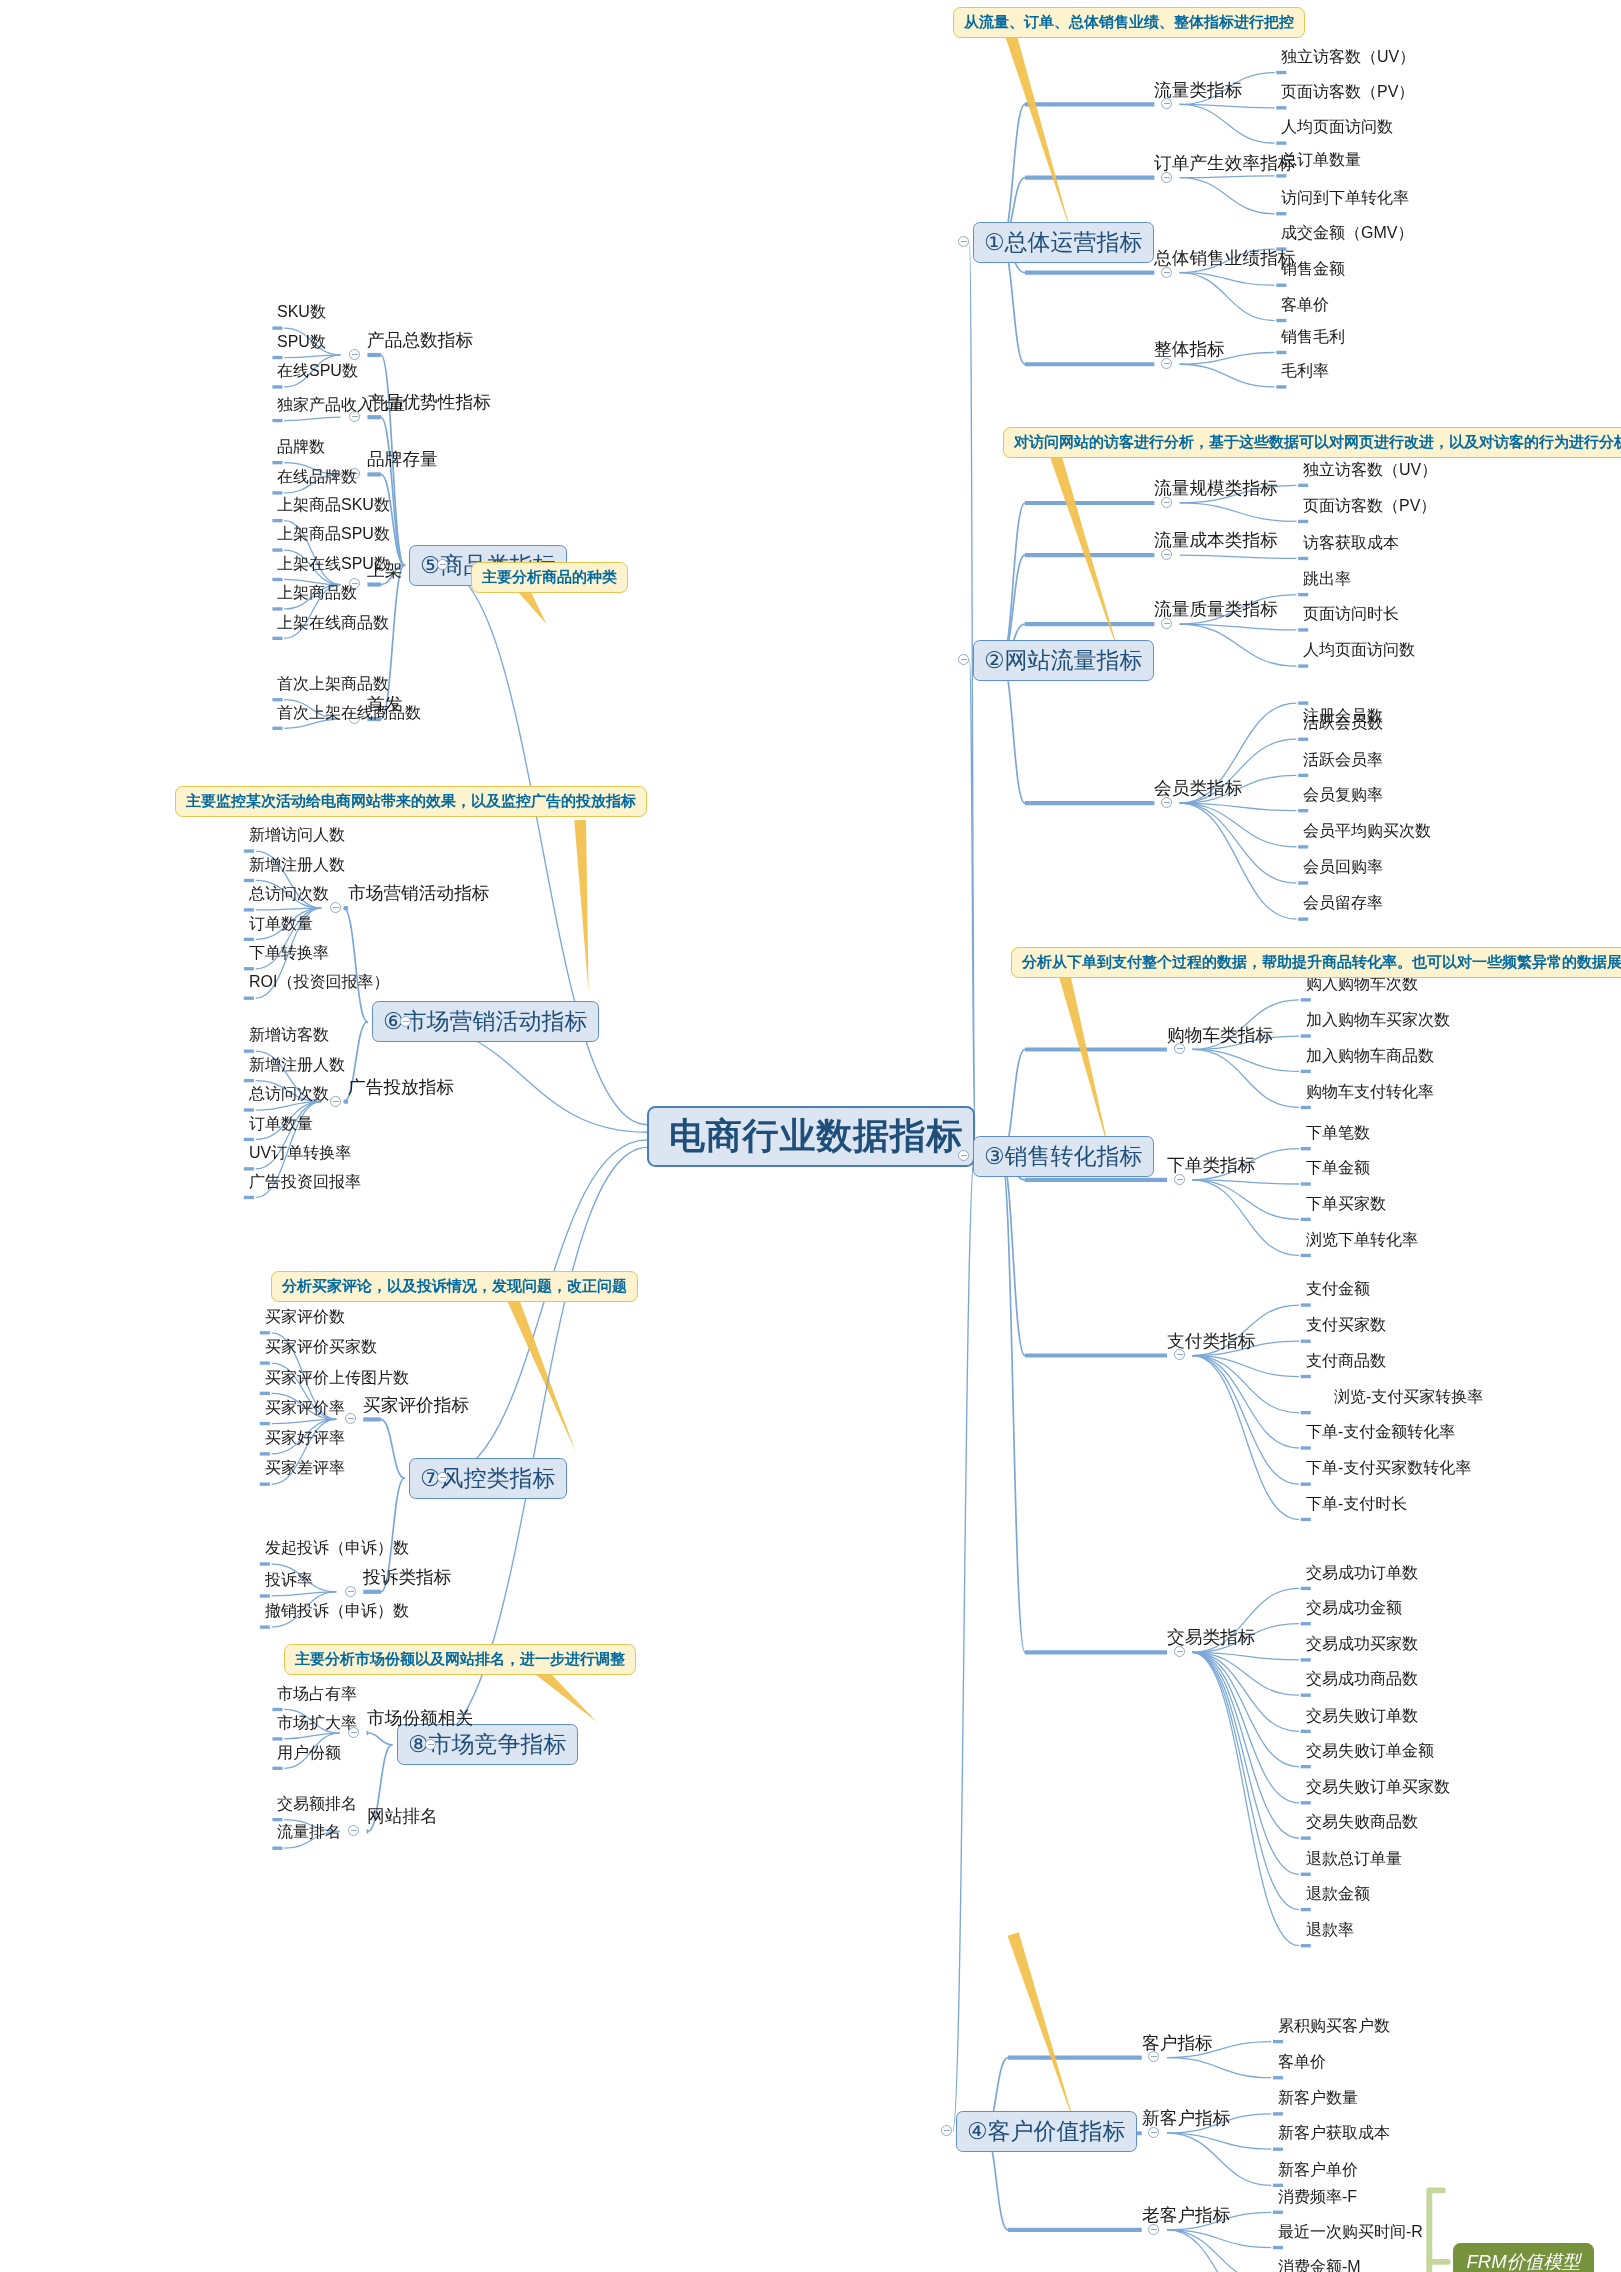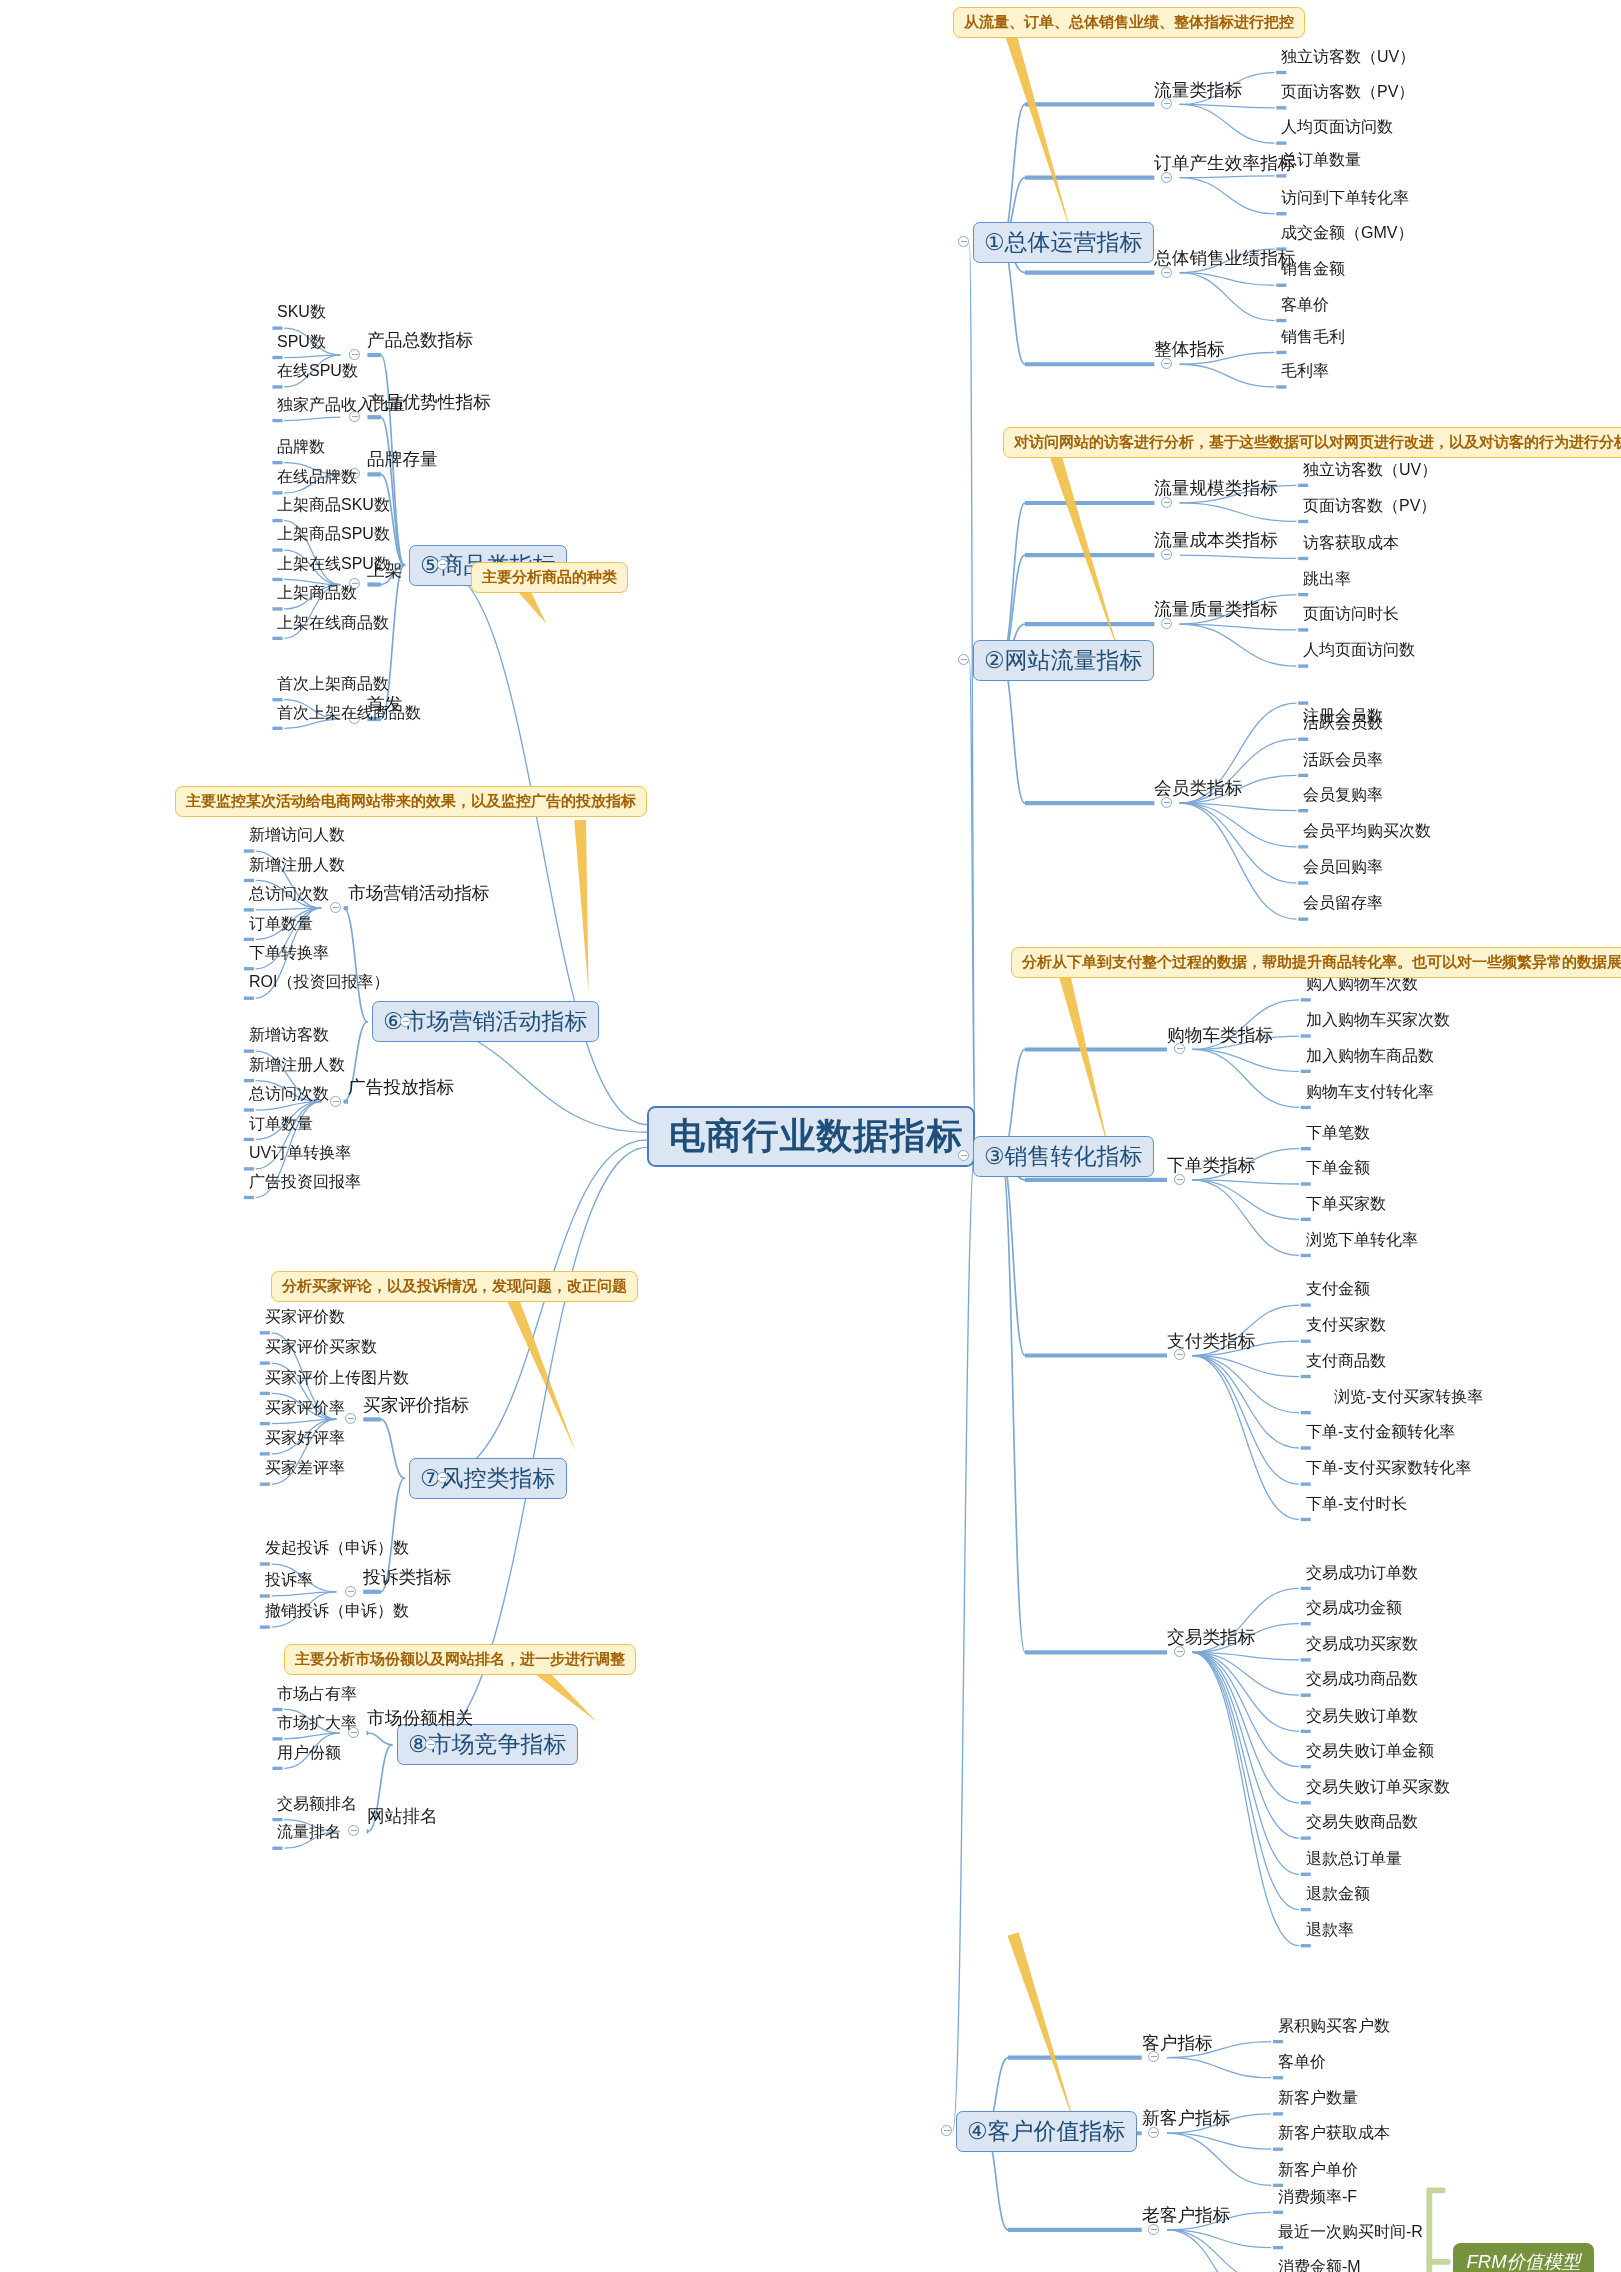--- a/index.html
+++ b/index.html
@@ -80,7 +80,7 @@
     padding:5px 10px;
     font-size:15px;
     font-weight:bold;
-    color:#a16207;
+    color:#0369a1;
     white-space:nowrap;
     box-sizing:border-box;
     z-index:5;

